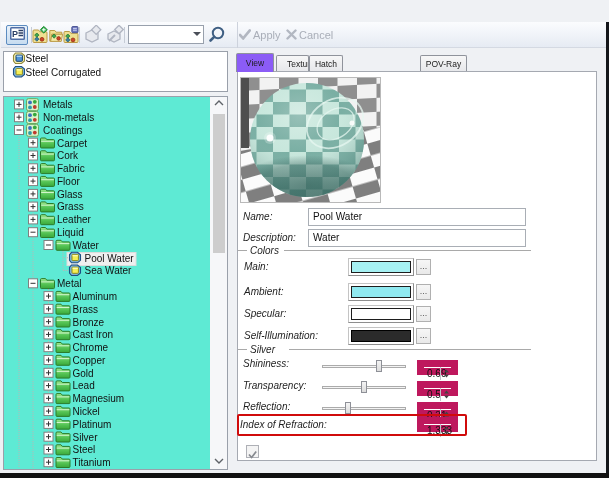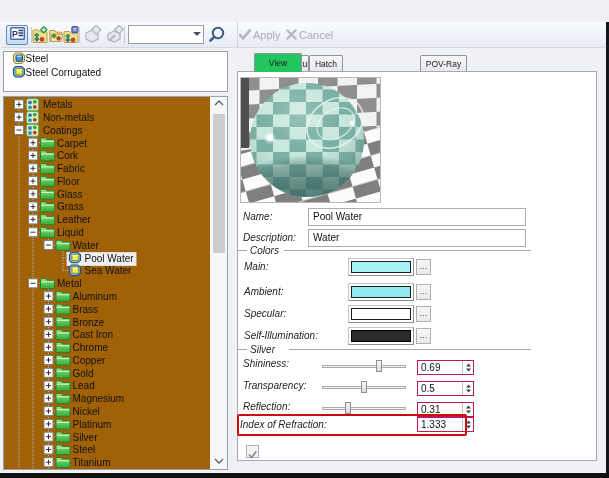--- a/index.html
+++ b/index.html
@@ -284,7 +284,7 @@
     </svg>
   </div>
 
-  <div class="tab" style="left:254px;top:53px;width:48px;height:19px;background:#22c55e;line-height:19px;z-index:5">View</div>
+  <div class="tab" style="left:236px;top:53px;width:38px;height:19px;background:#8b5cf6;line-height:19px;z-index:5">View</div>
   <div class="tab" style="left:276px;top:55px;width:33px;height:17px;padding-left:10px;">Texture</div>
   <div class="tab" style="left:309px;top:55px;width:34px;height:17px;">Hatch</div>
   <div class="tab" style="left:420px;top:55px;width:47px;height:17px;">POV-Ray</div>

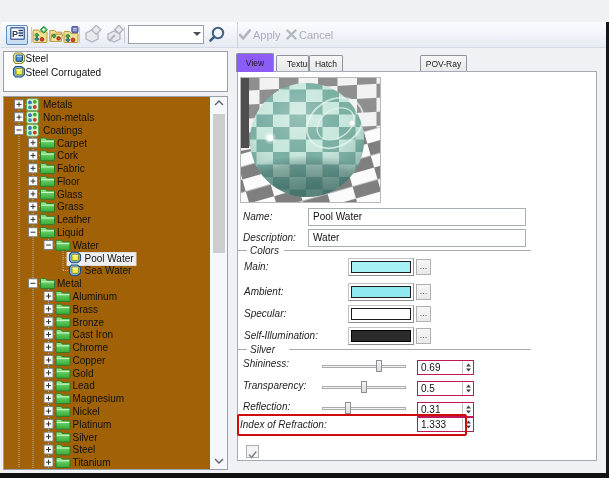--- a/index.html
+++ b/index.html
@@ -11,7 +11,7 @@
 #btn1{position:absolute;left:5px;top:3px;width:22px;height:20px;border:1px solid #5c8cc0;background:linear-gradient(#e8f1fa,#c7dcf0);border-radius:2px;}
 .tbtn{position:absolute;top:3px;}
 #leftlist{left:3px;top:51px;width:225px;height:41px;background:#fff;border:1px solid #9aa0aa;}
-#treebox{left:3px;top:96px;width:225px;height:374px;background:#a16207;border:1px solid #9aa0aa;}
+#treebox{left:3px;top:96px;width:225px;height:374px;background:#5eead4;border:1px solid #9aa0aa;}
 .tab{position:absolute;white-space:nowrap;overflow:hidden;font-size:8.5px;color:#1c1c1c;text-align:center;border:1px solid #8f939b;border-bottom:none;background:linear-gradient(#f7f7f7,#e6e7ea);line-height:17px;border-radius:2px 2px 0 0;}
 #frame{left:237px;top:71px;width:360px;height:390px;background:#fff;border:1px solid #a5a9b1;}
 .lbl{position:absolute;font-size:10px;color:#1e1e1e;font-style:italic;}

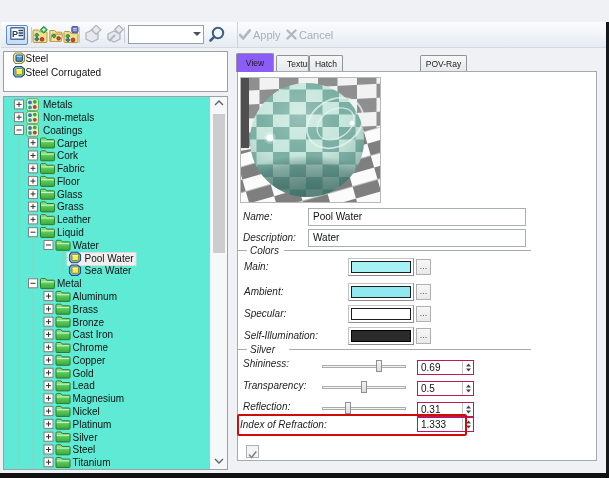--- a/index.html
+++ b/index.html
@@ -22,7 +22,7 @@
 .dots{position:absolute;width:15px;height:16px;background:linear-gradient(#f6f6f6,#e9e9e9);border:1px solid #b0b0b0;color:#555;font-size:9px;text-align:center;line-height:12px;letter-spacing:0;}
 .track{position:absolute;left:322px;width:84px;height:3px;border:1px solid #ababab;background:#f4f4f4;}
 .thumb{position:absolute;width:6px;height:12px;background:linear-gradient(#f4f4f4,#dcdcdc);border:1px solid #8e9097;}
-.spin{position:absolute;left:417px;width:57px;height:15px;border:1px solid #be185d;background:#fff;font-size:10px;color:#111;}
+.spin{position:absolute;left:417px;width:41px;height:15px;border:7px solid #be185d;background:#fff;font-size:10px;color:#111;}
 .spin .v{position:absolute;left:3px;top:1px;}
 .spin .btns{position:absolute;right:0;top:0;width:11px;height:13px;border-left:1px solid #c0c3c8;}
 #redbox{left:237px;top:414px;width:230px;height:22px;border:2px solid #d00b0b;border-radius:2px;}

